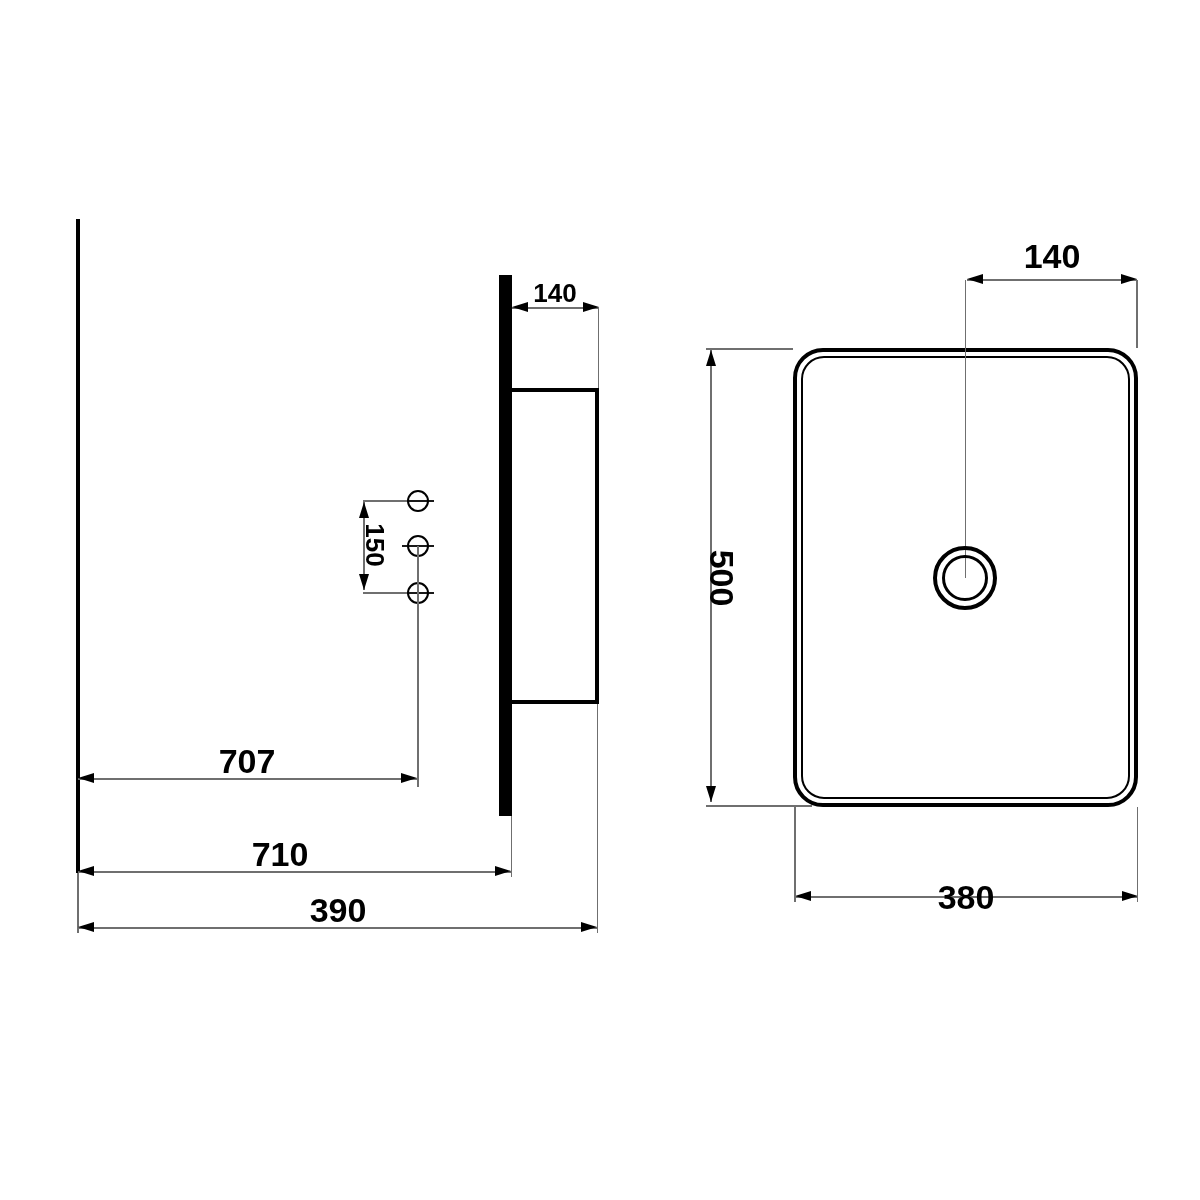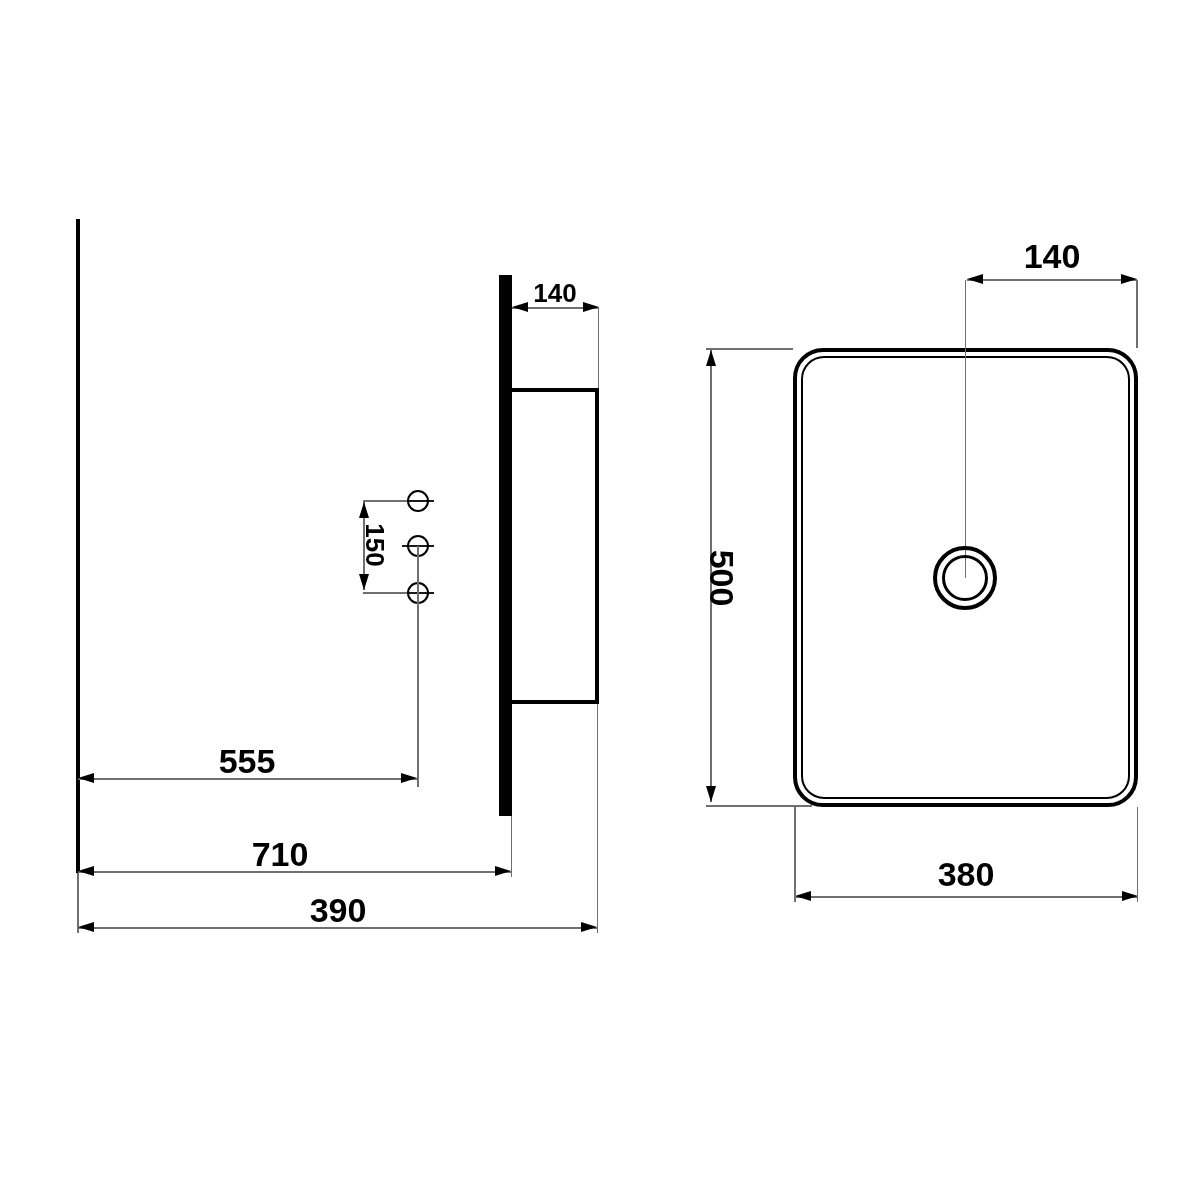--- a/index.html
+++ b/index.html
@@ -78,7 +78,7 @@
     <div class="hline" style="left:78px;top:778px;width:339px;"></div>
     <div class="arr arr-l" style="left:78px;top:773px;"></div>
     <div class="arr arr-r" style="left:401px;top:773px;"></div>
-    <div class="dimlabel big" style="left:187px;top:744px;">555</div>
+    <div class="dimlabel big" style="left:187px;top:744px;">707</div>
 
     <div class="hline" style="left:78px;top:871px;width:433px;"></div>
     <div class="arr arr-l" style="left:78px;top:866px;"></div>

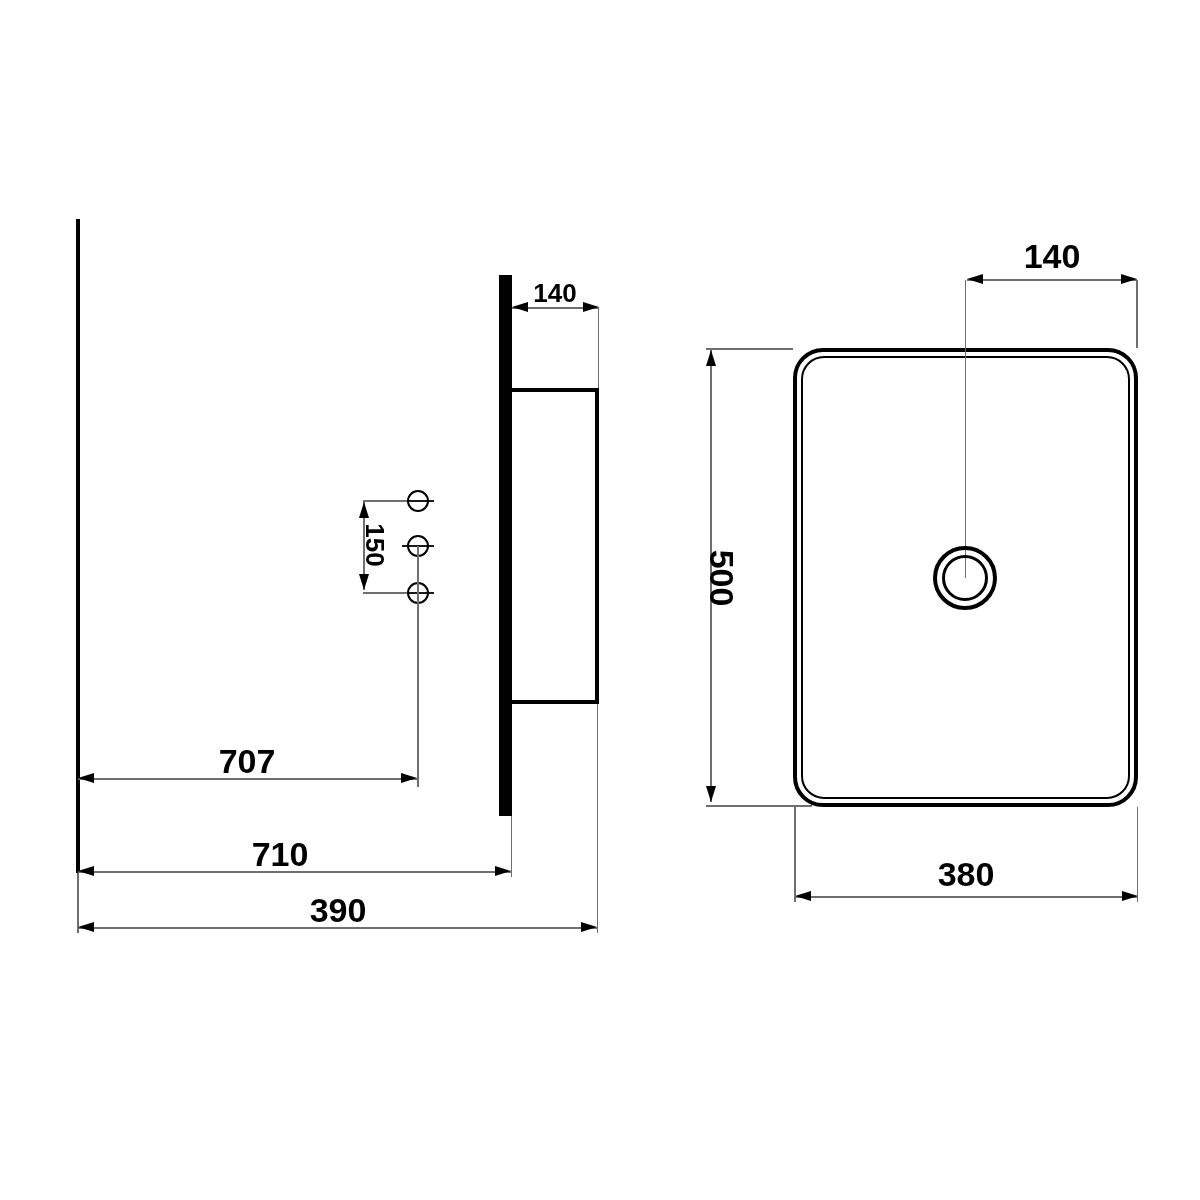--- a/index.html
+++ b/index.html
@@ -121,7 +121,7 @@
     <div class="arr arr-r" style="left:1122px;top:891px;"></div>
     <div class="vline" style="left:794px;top:807px;height:95px;"></div>
     <div class="vline" style="left:1136.5px;top:807px;height:95px;"></div>
-    <div class="dimlabel big" style="left:906px;top:857px;">380</div>
+    <div class="dimlabel big" style="left:906px;top:880px;">380</div>
   </div>
 
 </div>

